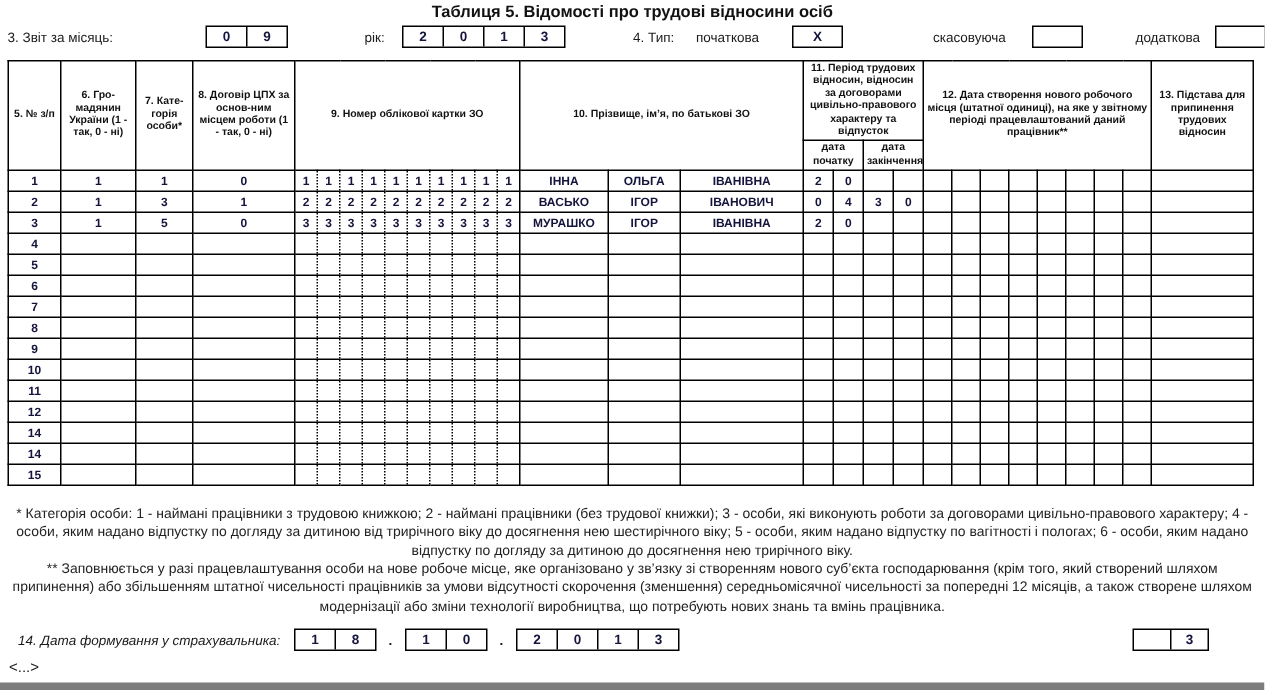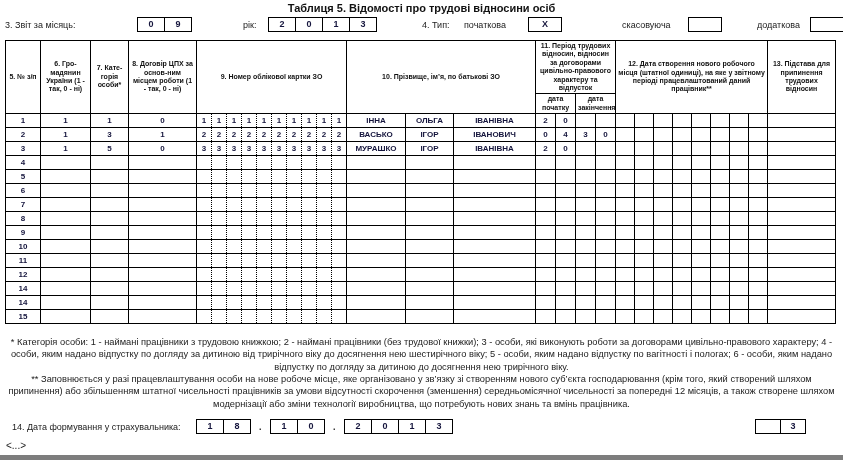--- a/index.html
+++ b/index.html
@@ -44,7 +44,7 @@
   .footnotes p{margin:0;}
   
   .bottomrow{position:absolute;top:419px;left:0;width:100%;height:18px;font-size:9px;}
-  .bottomrow .lbl{position:absolute;top:3px;white-space:nowrap;}
+  .bottomrow .lbl{position:absolute;top:3px;white-space:nowrap;font-style:italic;}
   .bottomrow .dot{position:absolute;top:3px;font-weight:bold;}
   .ellipsis{position:absolute;top:440px;left:6px;font-size:10px;color:#222;}
   .graybar{position:absolute;top:455px;left:0;width:843px;height:5px;background:#7d7d7d;}

